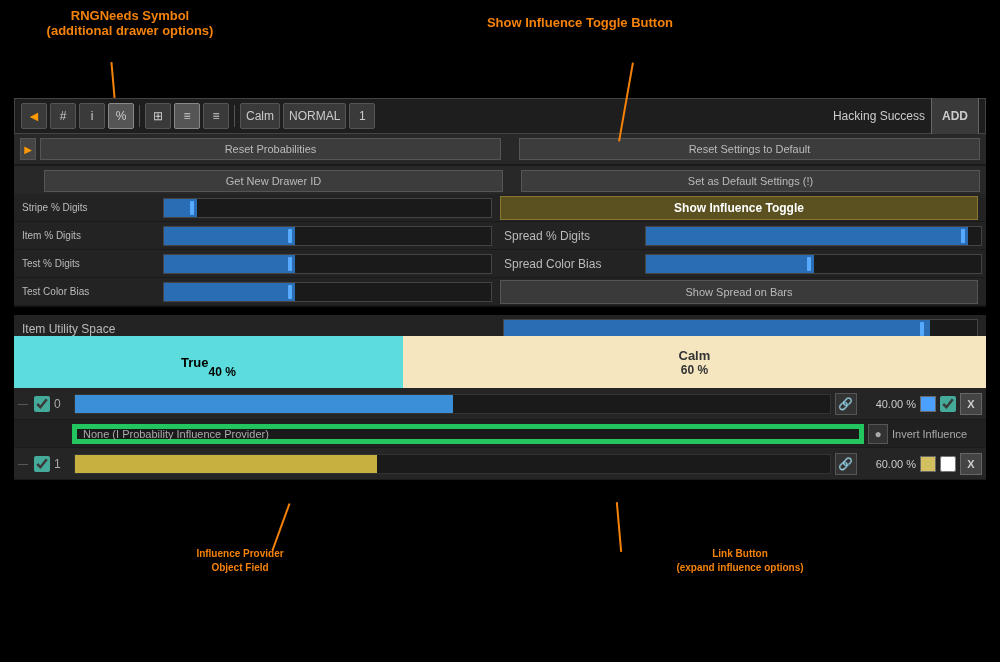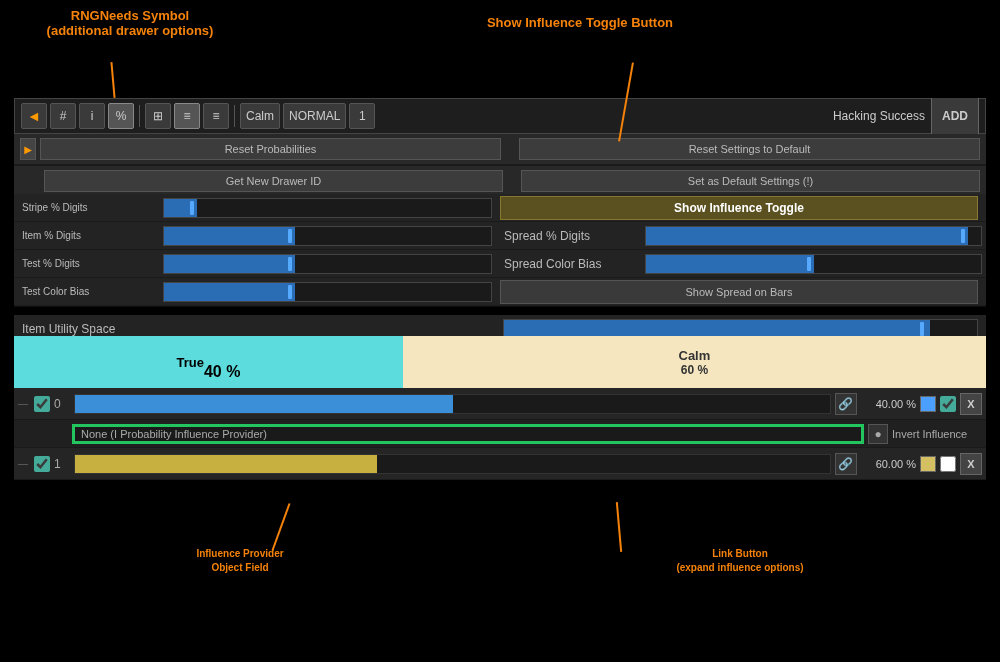--- a/index.html
+++ b/index.html
@@ -496,7 +496,7 @@
 <div class="tf-bar" style="top:336px;">
   <div class="tf-true" style="width:40%;">
     <span>True</span>
-    <span style="font-size:16px;margin-top:20px;">40 %</span>
+    <span style="font-size:12px;margin-top:20px;">40 %</span>
   </div>
   <div class="tf-false" style="flex:1;">
     <span>Calm</span>

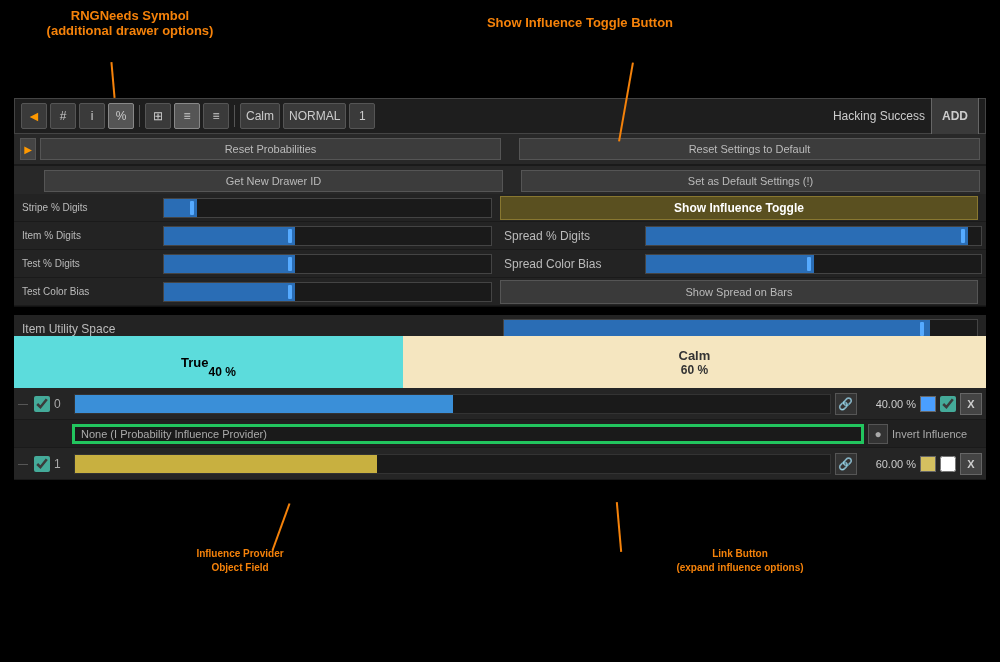--- a/index.html
+++ b/index.html
@@ -344,7 +344,7 @@
       flex: 1;
       height: 20px;
       background: #1a1a1a;
-      border: 3px solid #22c55e;
+      border: 5px solid #22c55e;
       color: #aaa;
       font-size: 11px;
       display: flex;

